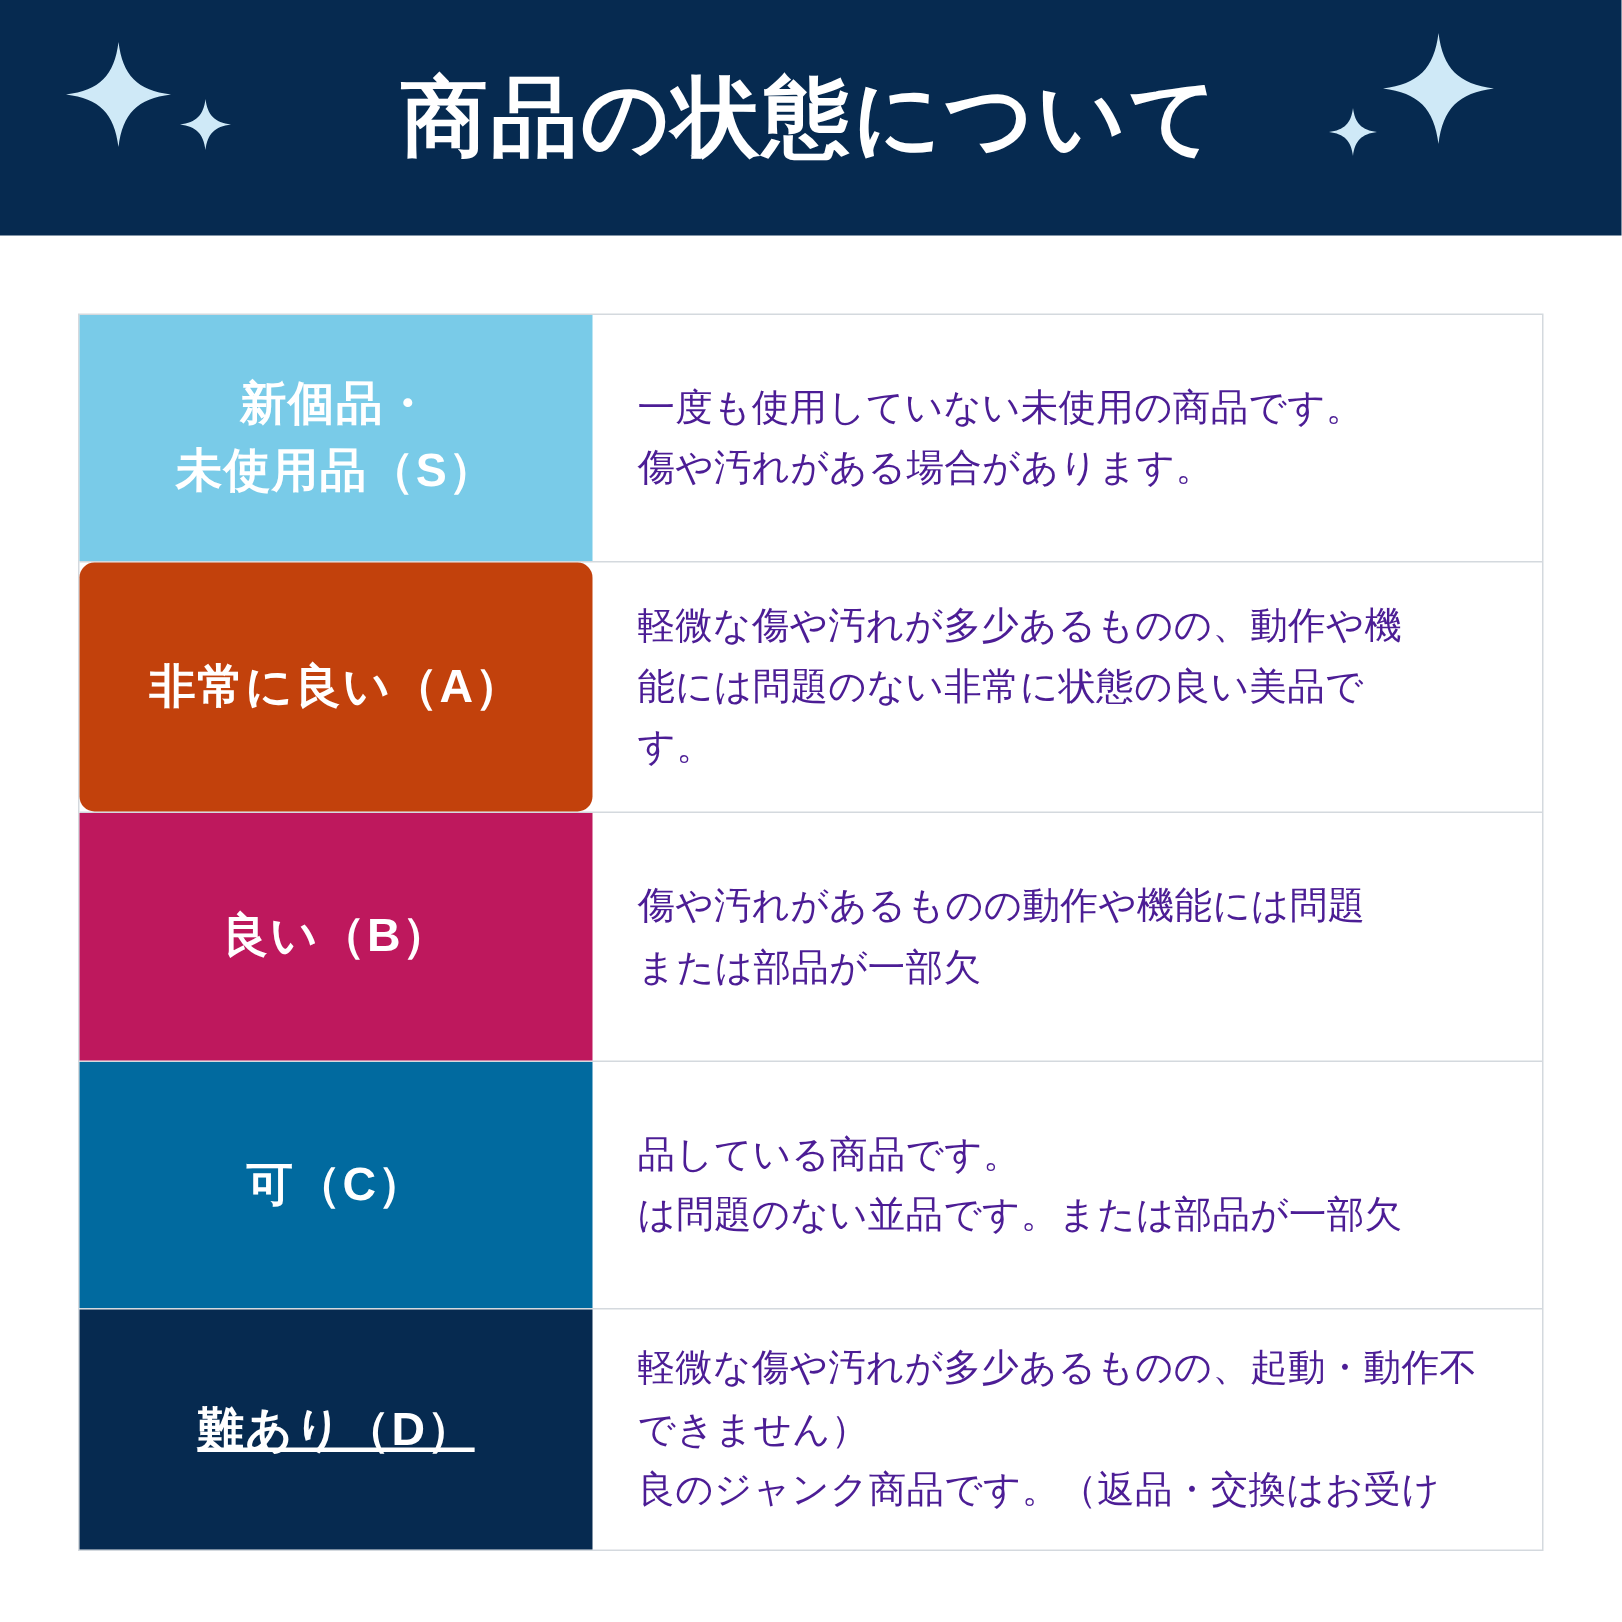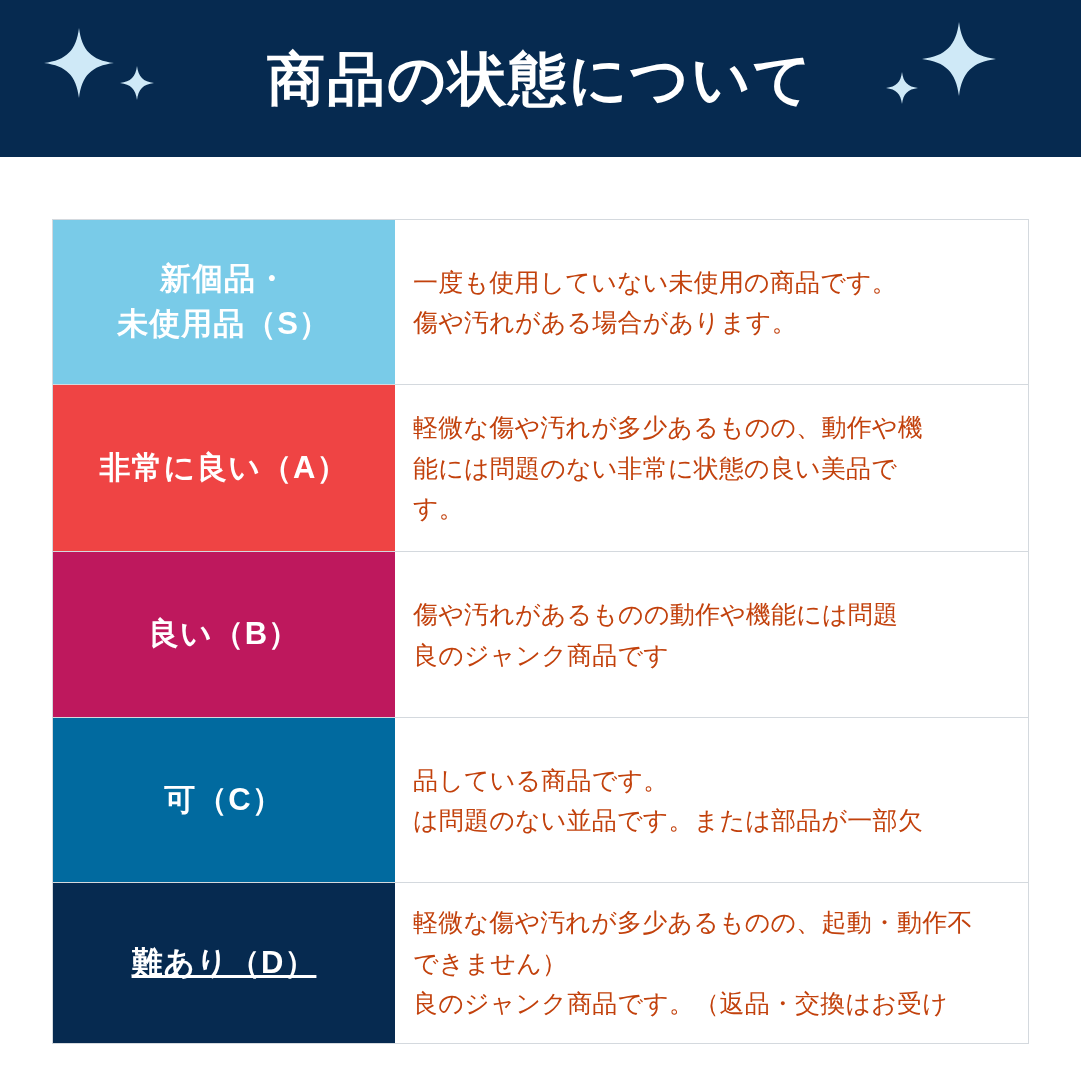--- a/index.html
+++ b/index.html
@@ -59,7 +59,7 @@
   .table-wrap {
     position: absolute;
     left: 52px;
-    top: 219px;
+    top: 209px;
     width: 977px;
     height: 825px;
     border: 1px solid #d4d9de;

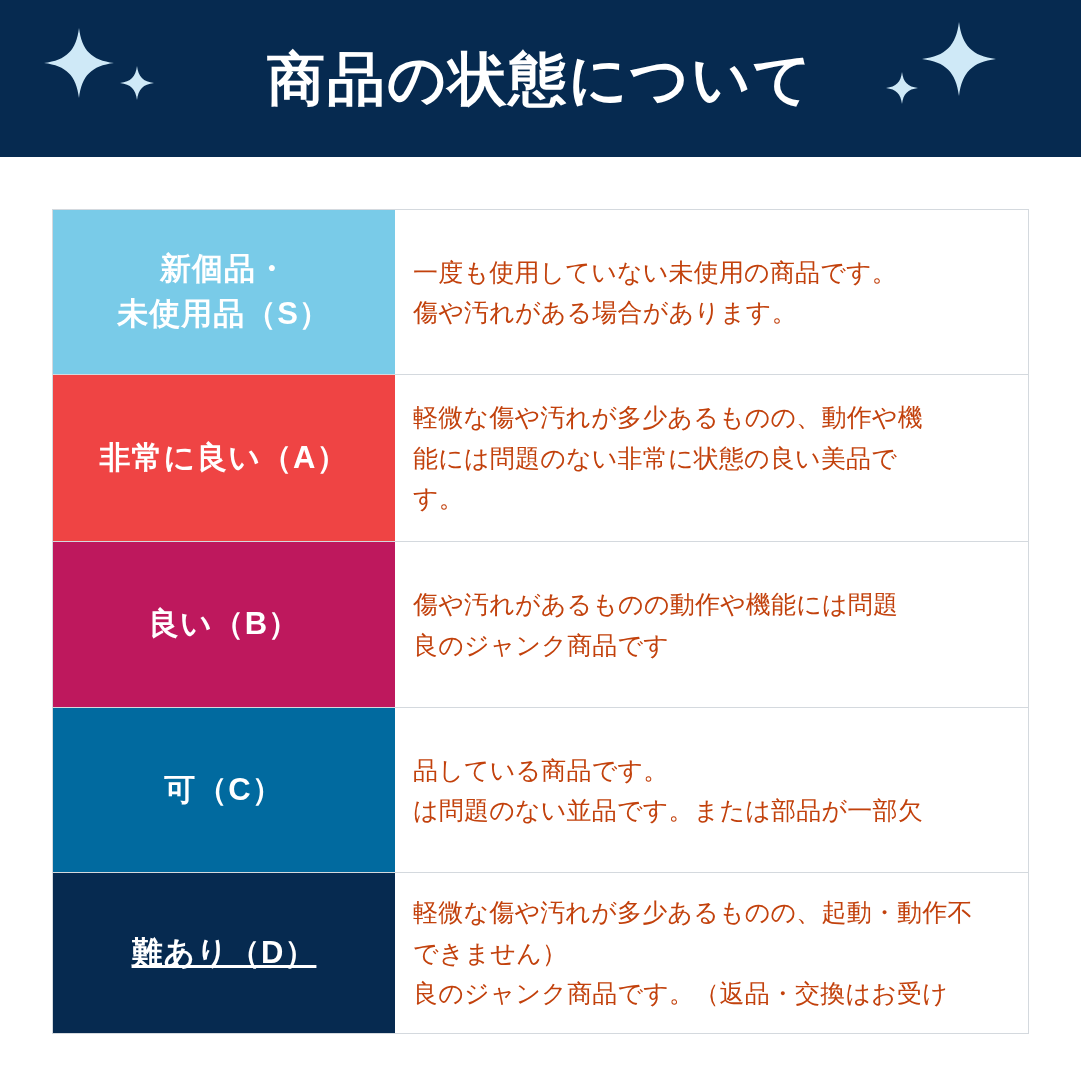--- a/index.html
+++ b/index.html
@@ -102,8 +102,8 @@
     display: flex;
     align-items: center;
     box-sizing: border-box;
-    padding: 0 28px 0 18px;
-    color: #c2410c;
+    padding: 0 28px 0 30px;
+    color: #4c1d95;
     font-size: 25px;
     line-height: 1.62;
     letter-spacing: 0.2px;

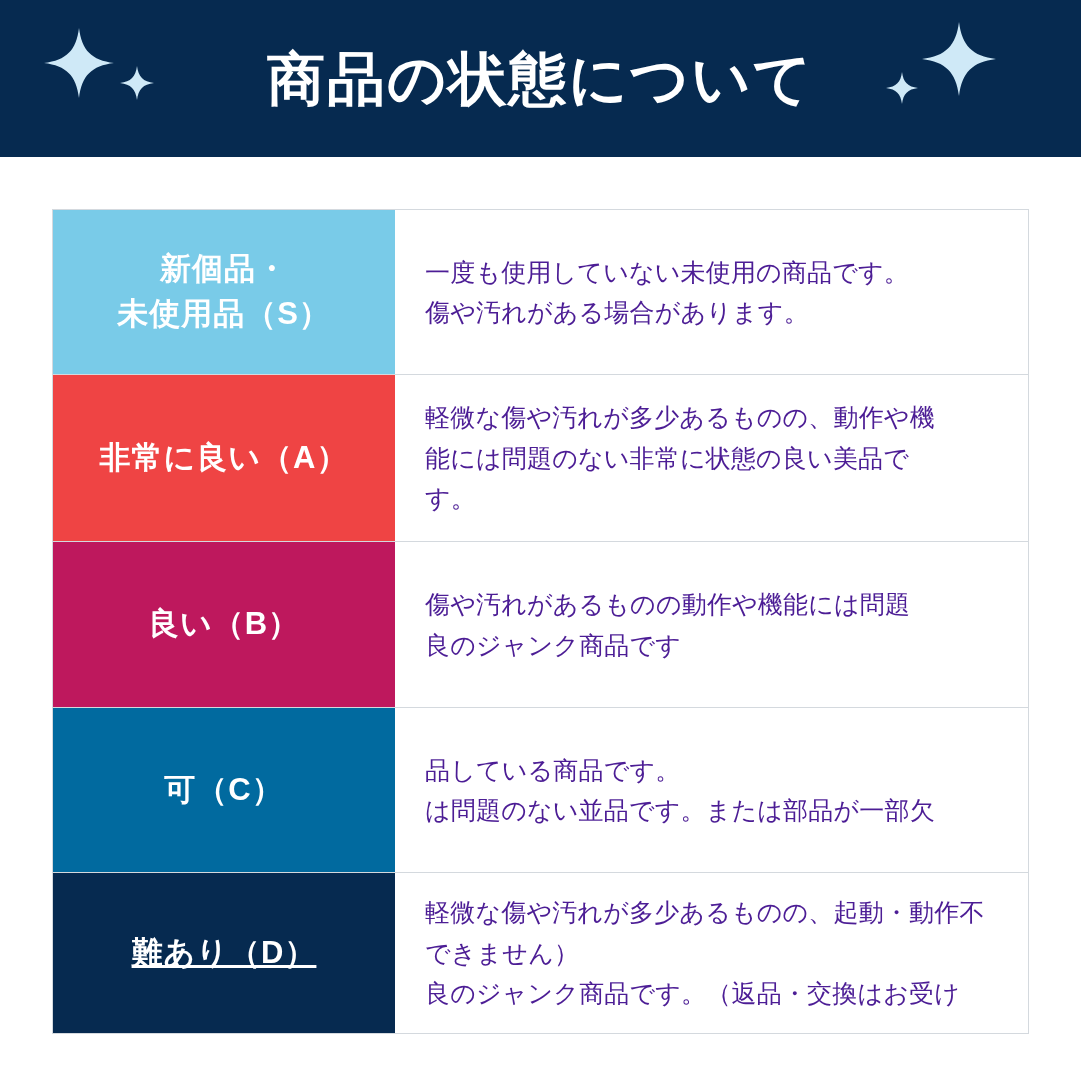--- a/index.html
+++ b/index.html
@@ -110,7 +110,7 @@
   }
 
   .g-s { background: #79cbe8; }
-  .g-a { background: #ef4444; }
+  .g-a { background: #c2410c; border-radius: 10px; }
   .g-b { background: #be185d; }
   .g-c { background: #016a9f; }
   .g-d { background: #062a50; text-decoration: underline; }

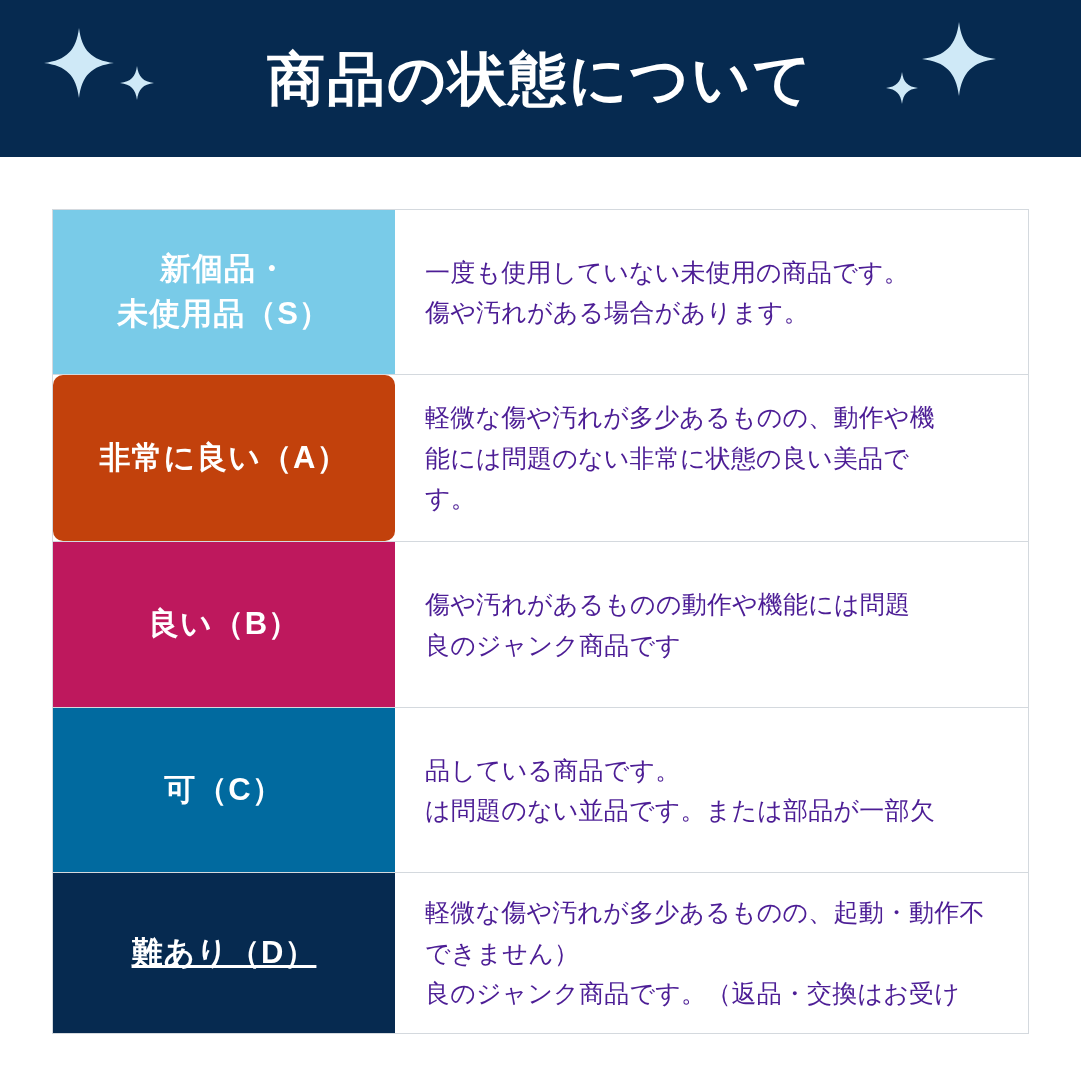--- a/index.html
+++ b/index.html
@@ -187,7 +187,7 @@
       <div class="desc">
         <div>
           <div>傷や汚れがあるものの動作や機能には問題</div>
-          <div>良のジャンク商品です</div>
+          <div>または部品が一部欠</div>
         </div>
       </div>
     </div>

